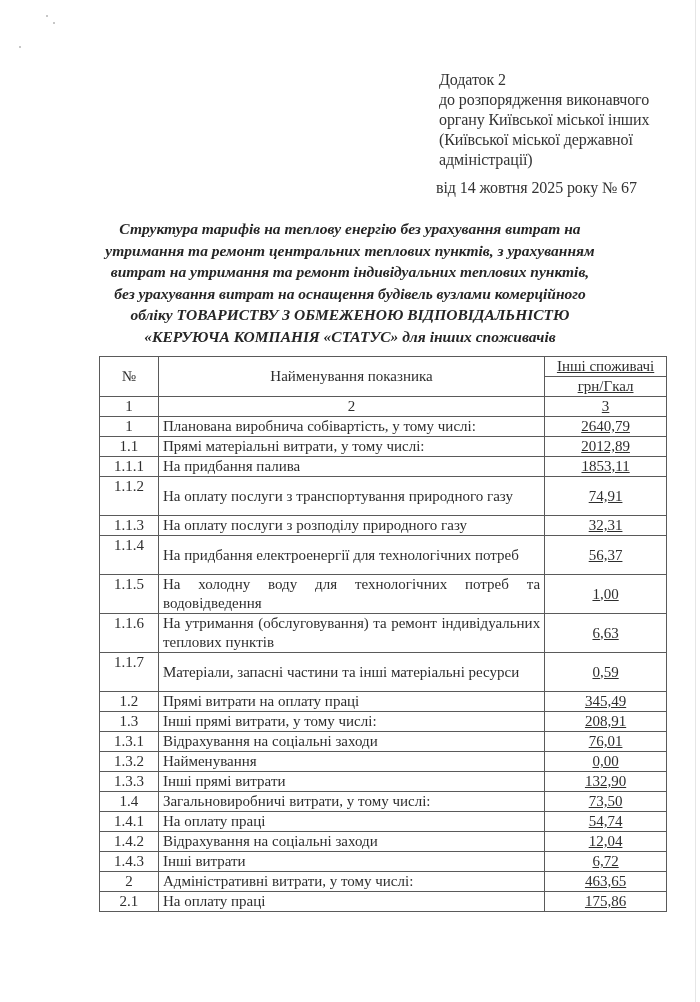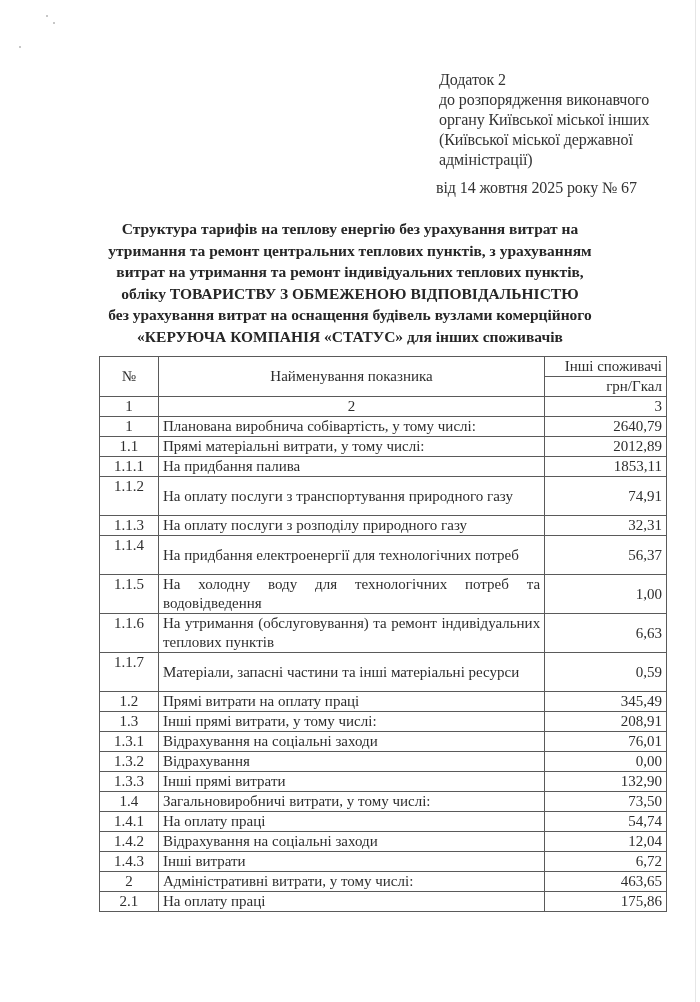--- a/index.html
+++ b/index.html
@@ -54,6 +54,7 @@
       font-size: 15.5px;
       line-height: 21.6px;
       color: #262626;
+      font-style: italic;
     }
     .title .line { white-space: nowrap; }
     table.tariff {

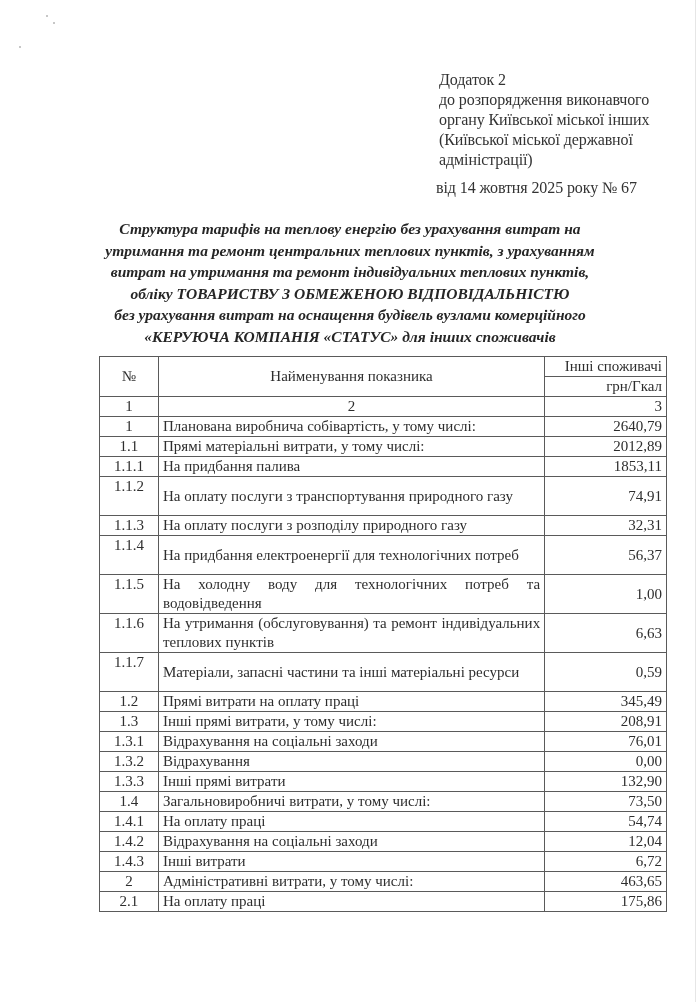--- a/index.html
+++ b/index.html
@@ -106,8 +106,8 @@
   <div class="line">Структура тарифів на теплову енергію без урахування витрат на</div>
   <div class="line">утримання та ремонт центральних теплових пунктів, з урахуванням</div>
   <div class="line">витрат на утримання та ремонт індивідуальних теплових пунктів,</div>
+  <div class="line">без урахування витрат на оснащення будівель вузлами комерційного</div>
   <div class="line">обліку ТОВАРИСТВУ З ОБМЕЖЕНОЮ ВІДПОВІДАЛЬНІСТЮ</div>
-  <div class="line">без урахування витрат на оснащення будівель вузлами комерційного</div>
   <div class="line">«КЕРУЮЧА КОМПАНІЯ «СТАТУС» для інших споживачів</div>
 </div>
 

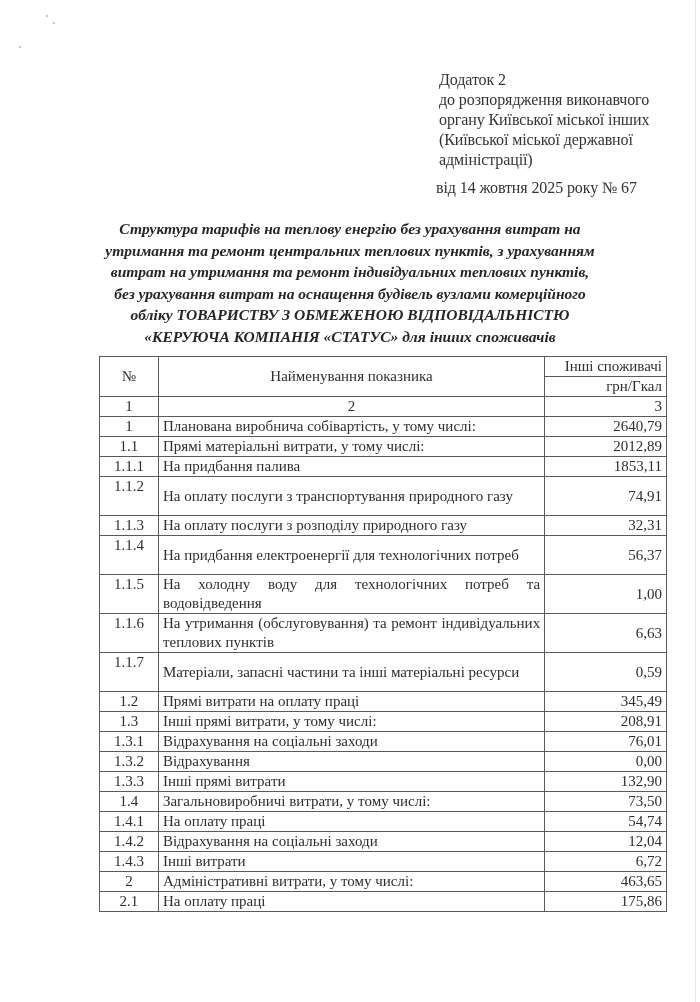--- a/index.html
+++ b/index.html
@@ -76,7 +76,7 @@
     col.c-name { width: 387px; }
     col.c-val { width: 122px; }
     .num { text-align: center; }
-    .val { text-align: right; }
+    .val { text-align: center; text-decoration: underline; }
     .name { text-align: justify; text-align-last: left; }
     .hdr-top { height: 19px; }
     .hdr-bot { height: 18px; }

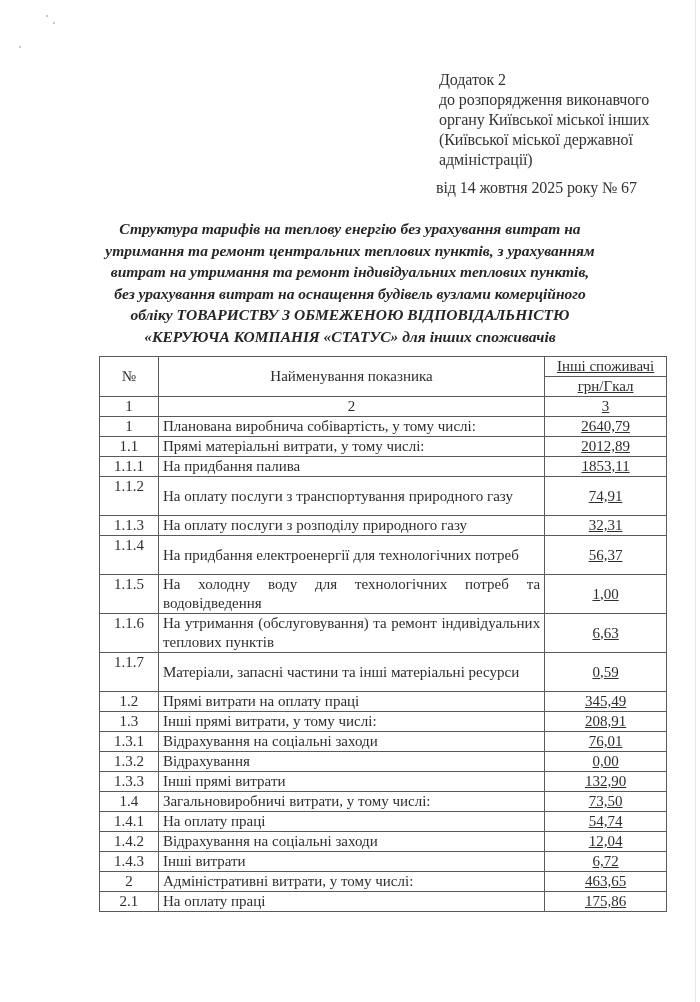--- a/index.html
+++ b/index.html
@@ -195,7 +195,7 @@
       </tr>
       <tr class="single">
         <td class="num">1.3.2</td>
-        <td class="name">Відрахування</td>
+        <td class="name">Найменування</td>
         <td class="val">0,00</td>
       </tr>
       <tr class="single">

